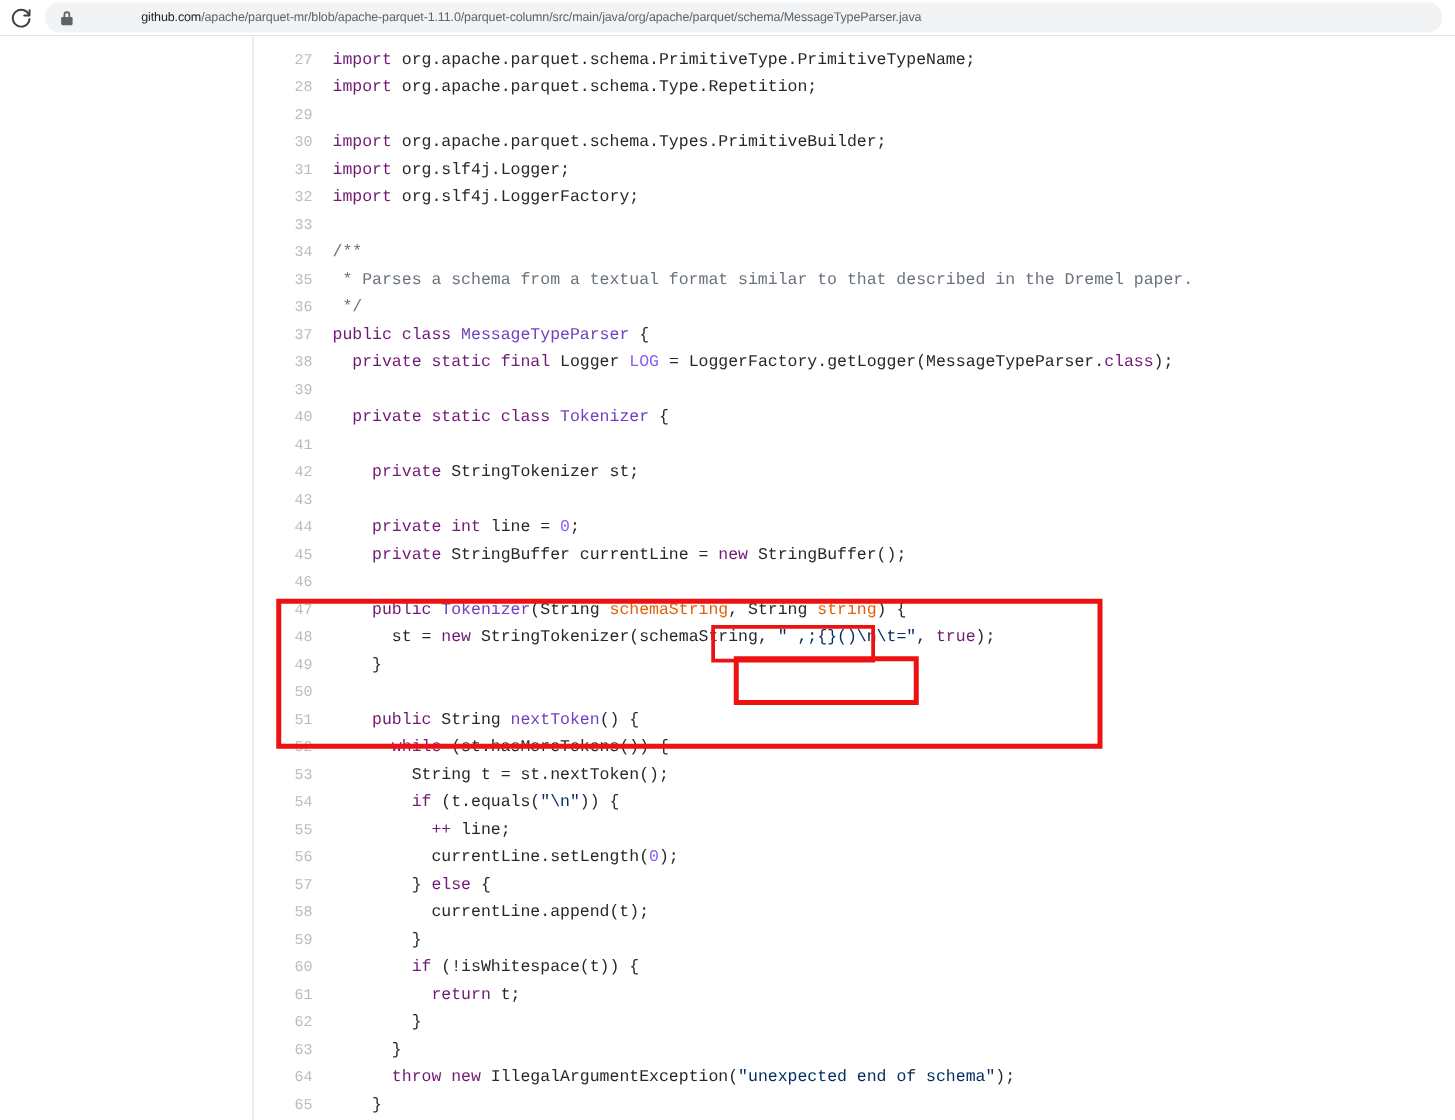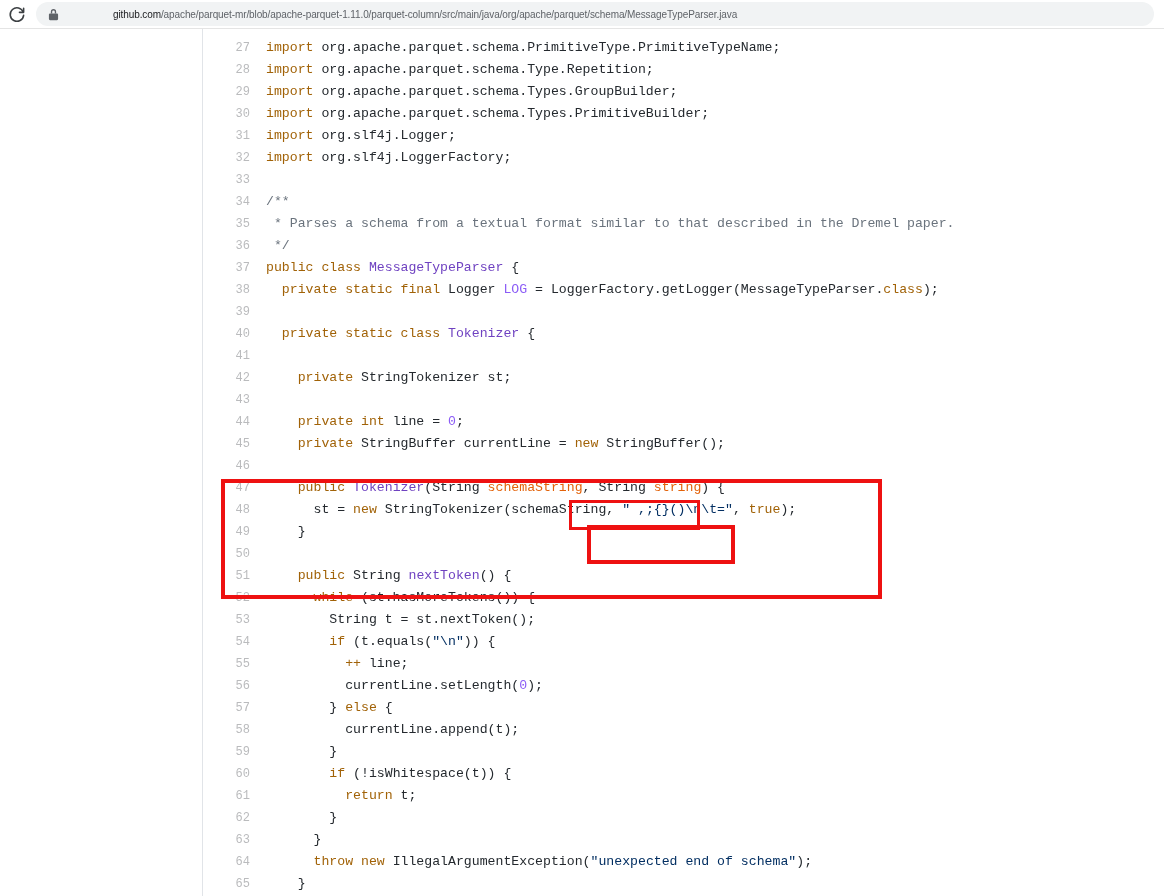--- a/index.html
+++ b/index.html
@@ -99,7 +99,7 @@
   }
 
   
-  .k  { color: #a16207; }   
+  .k  { color: #701a75; }   
   .t  { color: #6f42c1; }   
   .s  { color: #032f62; }   
   .n  { color: #8b5cf6; }   

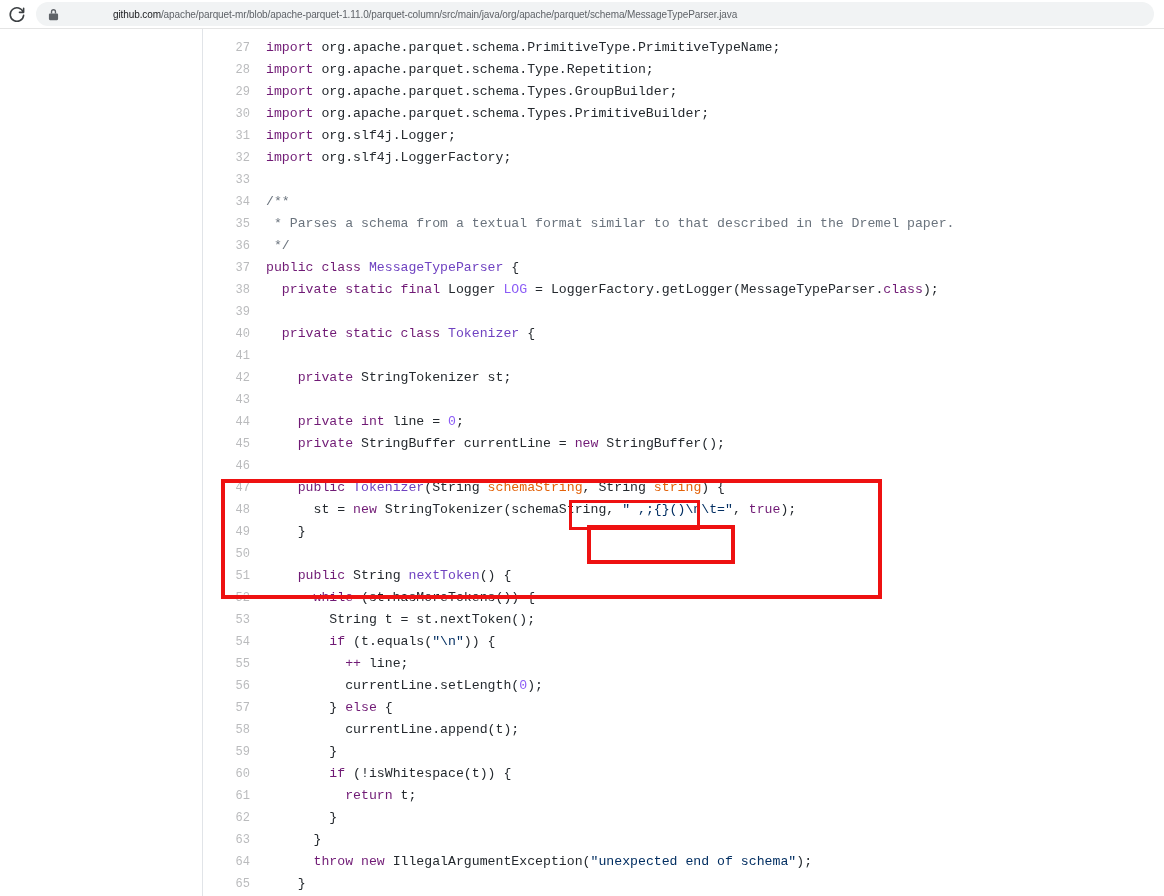--- a/index.html
+++ b/index.html
@@ -150,7 +150,7 @@
 
   <div class="code-line" style="position: absolute; left: 0px; top: 8px; width: 960px;"><span class="ln">27</span><span class="lc"><span class="k">import </span><span class="pl">org.apache.parquet.schema.PrimitiveType.PrimitiveTypeName;</span></span></div>
       <div class="code-line" style="position: absolute; left: 0px; top: 30px; width: 960px;"><span class="ln">28</span><span class="lc"><span class="k">import </span><span class="pl">org.apache.parquet.schema.Type.Repetition;</span></span></div>
-      <div class="code-line" style="position: absolute; left: 0px; top: 52px; width: 960px;"><span class="ln">29</span><span class="lc"><span class="k">import </span><span class="pl">org.apache.parquet.schema.Types.GroupBuilder;</span></span></div>
+      <div class="code-line" style="position: absolute; left: 0px; top: 52px; width: 960px;"><span class="ln">29</span></div>
       <div class="code-line" style="position: absolute; left: 0px; top: 74px; width: 960px;"><span class="ln">30</span><span class="lc"><span class="k">import </span><span class="pl">org.apache.parquet.schema.Types.PrimitiveBuilder;</span></span></div>
       <div class="code-line" style="position: absolute; left: 0px; top: 96px; width: 960px;"><span class="ln">31</span><span class="lc"><span class="k">import </span><span class="pl">org.slf4j.Logger;</span></span></div>
       <div class="code-line" style="position: absolute; left: 0px; top: 118px; width: 960px;"><span class="ln">32</span><span class="lc"><span class="k">import </span><span class="pl">org.slf4j.LoggerFactory;</span></span></div>

